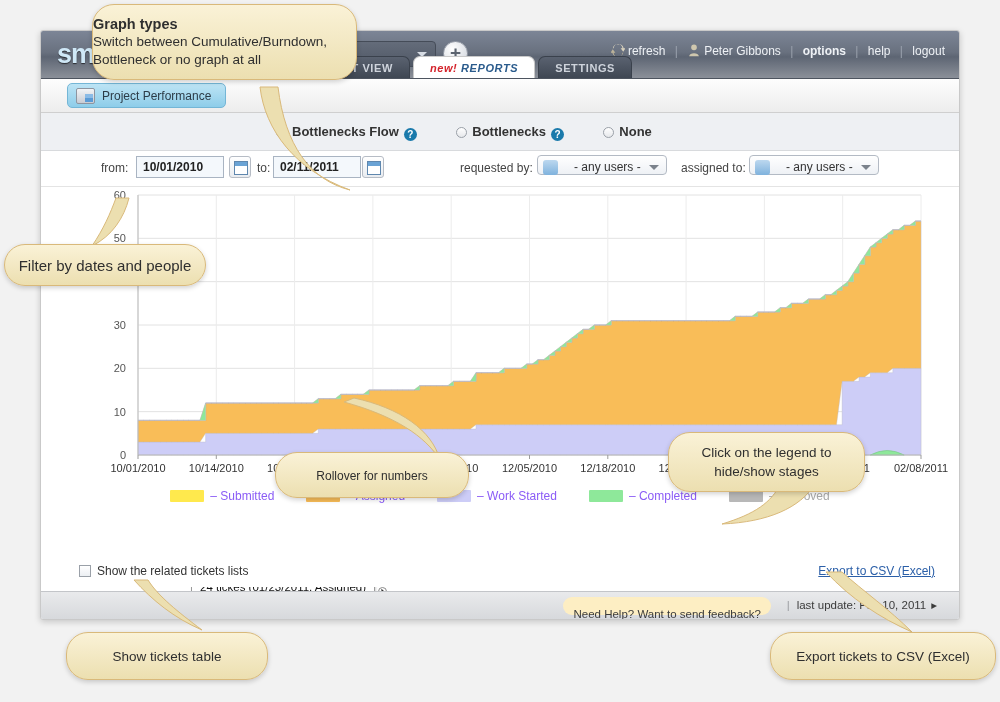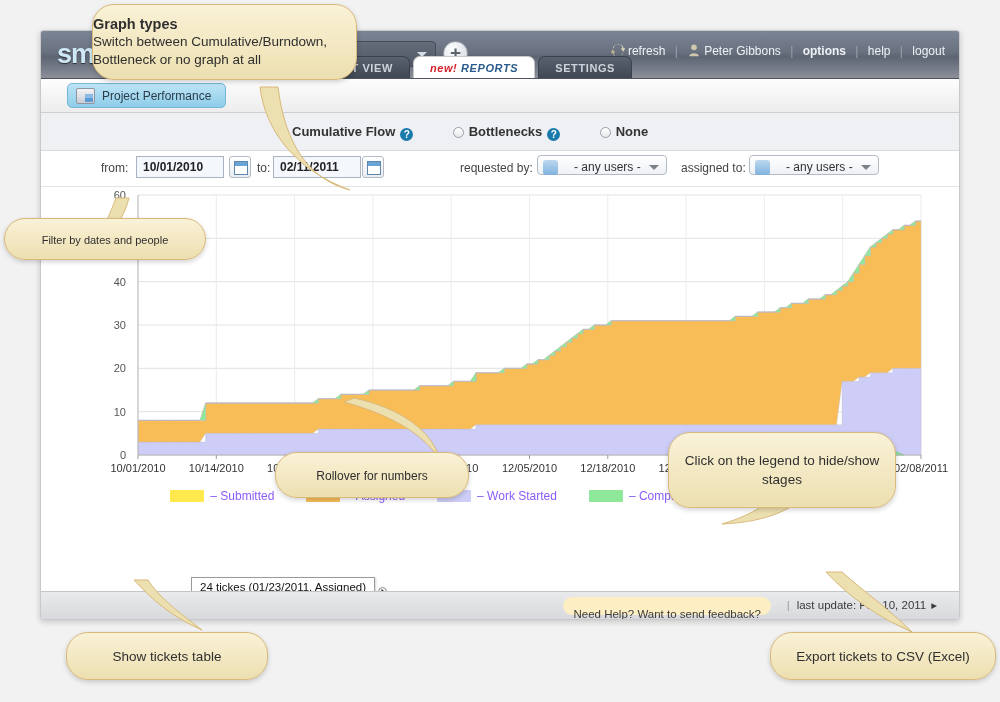--- a/index.html
+++ b/index.html
@@ -316,7 +316,7 @@
 
   <div id="graphtypes">
     <span class="opt">
-      <span class="radio on"></span><span>Cumulative Flow</span><span class="help-icon">?</span>
+      <span class="radio on"></span><span>Bottlenecks Flow</span><span class="help-icon">?</span>
     </span>
     <span class="opt">
       <span class="radio"></span><span>Bottlenecks</span><span class="help-icon">?</span>

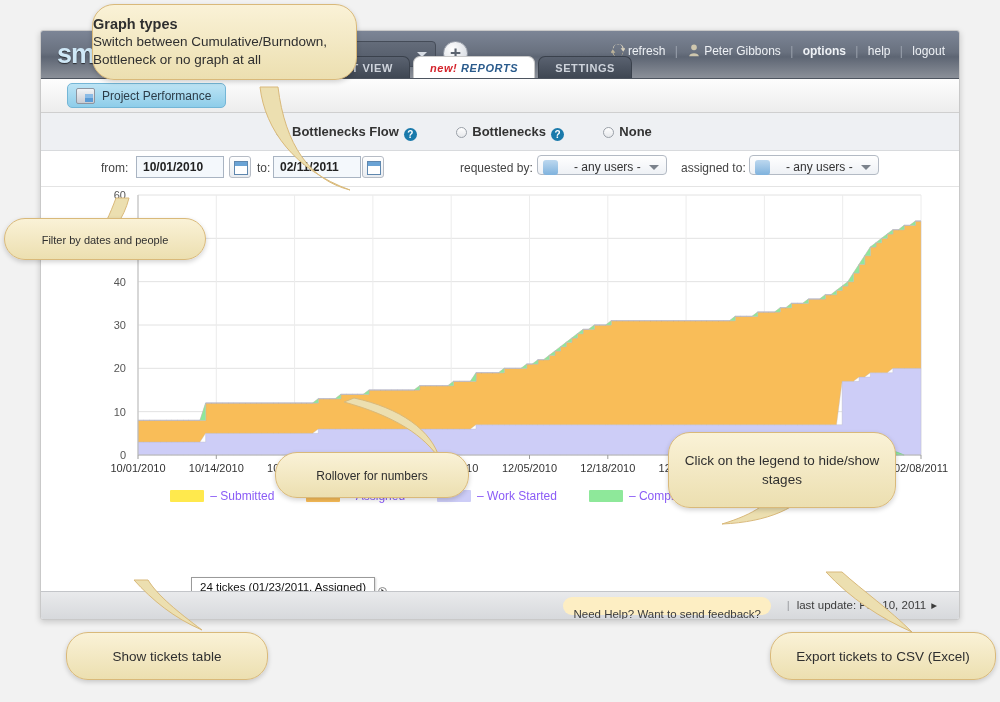--- a/index.html
+++ b/index.html
@@ -437,7 +437,7 @@
 <svg class="tail" style="left:84px;top:196px;width:70px;height:60px" viewBox="0 0 70 60">
   <path d="M32 2 C26 18 20 32 8 50 C28 40 40 22 45 2 Z" fill="#ecdfb0" stroke="#d9b97a" stroke-width="1"></path>
 </svg>
-<div class="callout" id="c-filter-dates" style="left:4px;top:218px;width:202px;height:42px;line-height:42px;font-size:11px">
+<div class="callout" id="c-filter-dates" style="left:4px;top:244px;width:202px;height:42px;line-height:42px;font-size:15px">
   <span class="bdy">Filter by dates and people</span>
 </div>
 

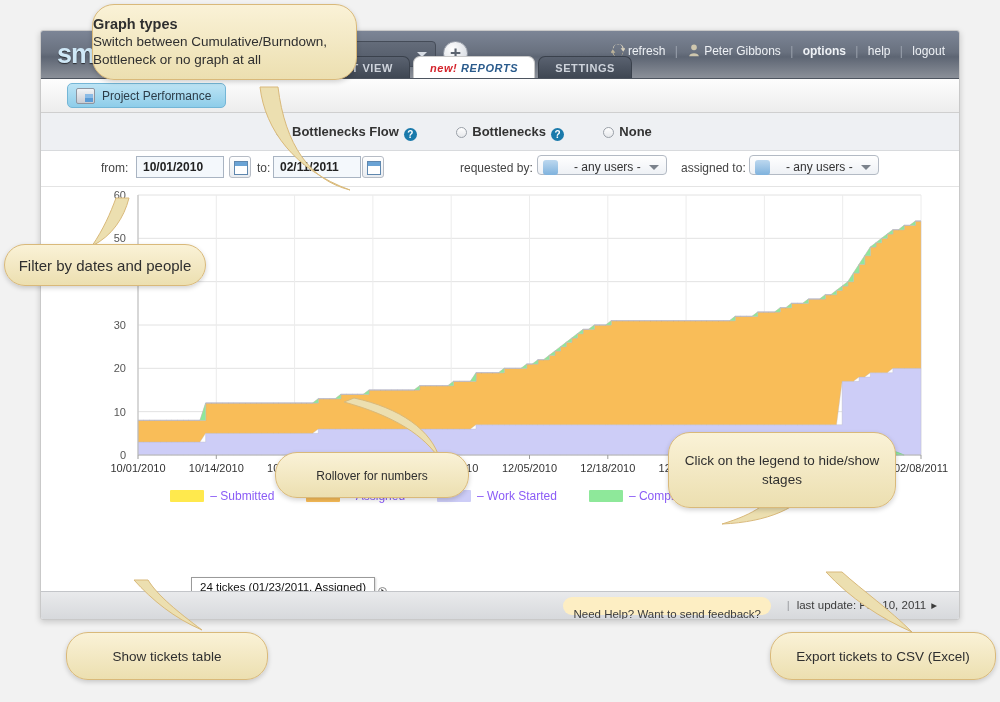--- a/index.html
+++ b/index.html
@@ -451,7 +451,7 @@
 <svg class="tail" style="left:720px;top:482px;width:140px;height:45px" viewBox="0 0 140 45">
   <path d="M60 2 C52 20 35 32 2 42 C48 40 80 26 95 2 Z" fill="#ecdfb0" stroke="#d9b97a" stroke-width="1"></path>
 </svg>
-<div class="callout" id="c-legend" style="left:668px;top:432px;width:228px;padding:18px 12px;line-height:19px;font-size:13.5px">
+<div class="callout" id="c-legend" style="left:668px;top:432px;width:197px;padding:10px 12px;line-height:19px;font-size:13.5px">
   <span class="bdy">Click on the legend to hide/show stages</span>
 </div>
 

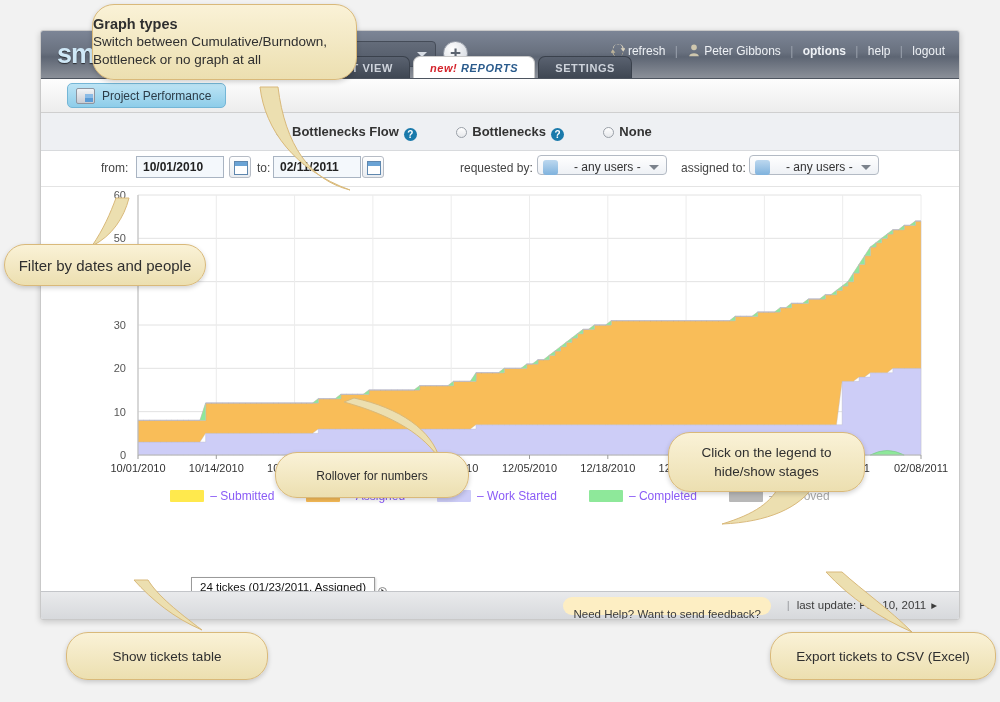--- a/index.html
+++ b/index.html
@@ -417,6 +417,12 @@
     <div id="legend"><span class="leg"><span class="sw" style="background: rgb(255, 233, 77);"></span><span>– Submitted</span></span><span class="leg"><span class="sw" style="background: rgb(249, 189, 88);"></span><span>– Assigned</span></span><span class="leg"><span class="sw" style="background: rgb(205, 205, 247);"></span><span>– Work Started</span></span><span class="leg"><span class="sw" style="background: rgb(142, 232, 154);"></span><span>– Completed</span></span><span class="leg off"><span class="sw" style="background: rgb(184, 184, 184);"></span><span>– Approved</span></span></div>
   </div>
 
+  <div id="opts-row">
+    <span id="show-lists">
+      <span class="checkbox"></span><span>Show the related tickets lists</span>
+    </span>
+    <a id="export-link" href="#">Export to CSV (Excel)</a>
+  </div>
 
   <div id="statusbar">
     <span id="feedback-pill">Need Help? Want to send feedback?</span>

